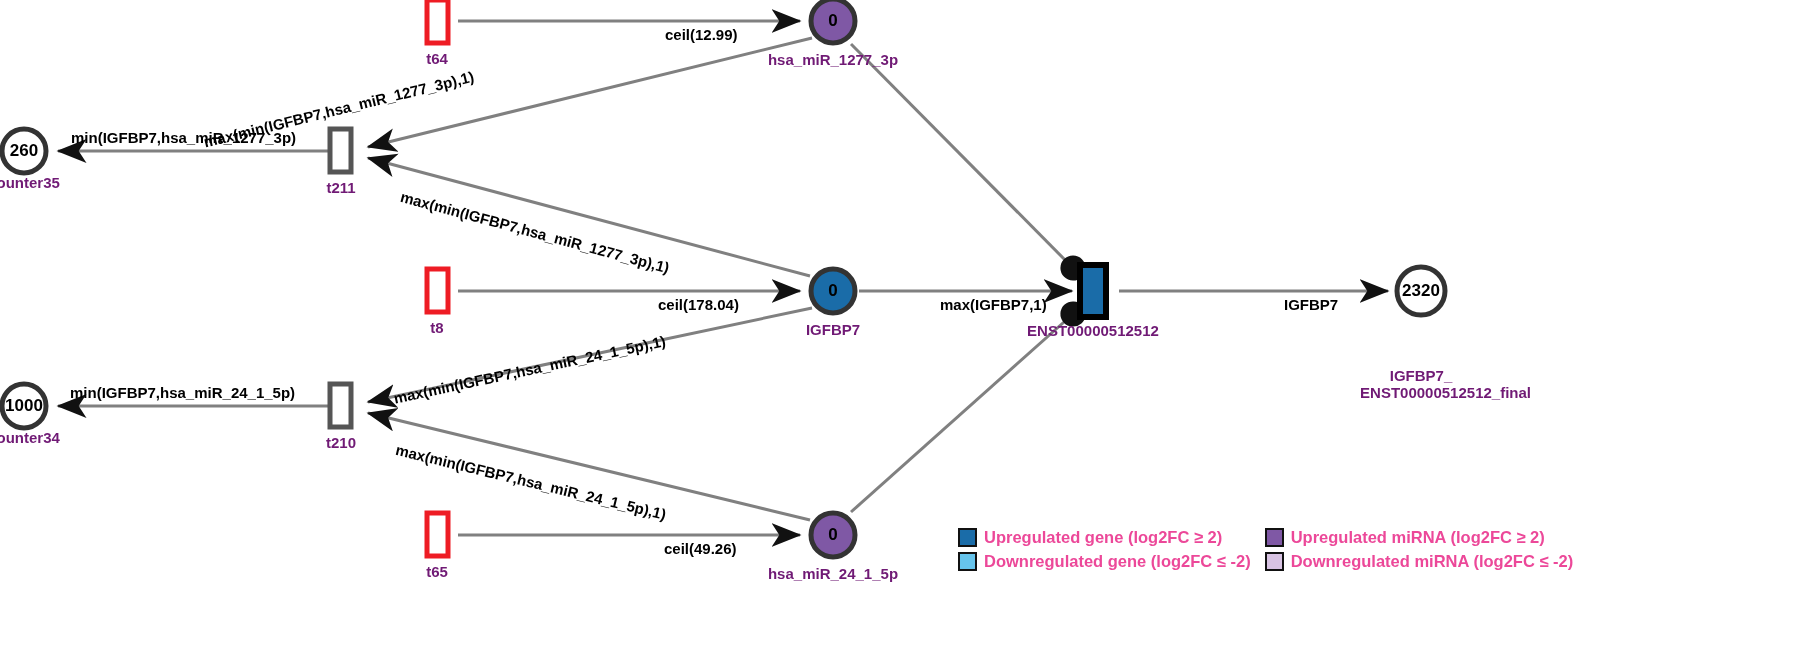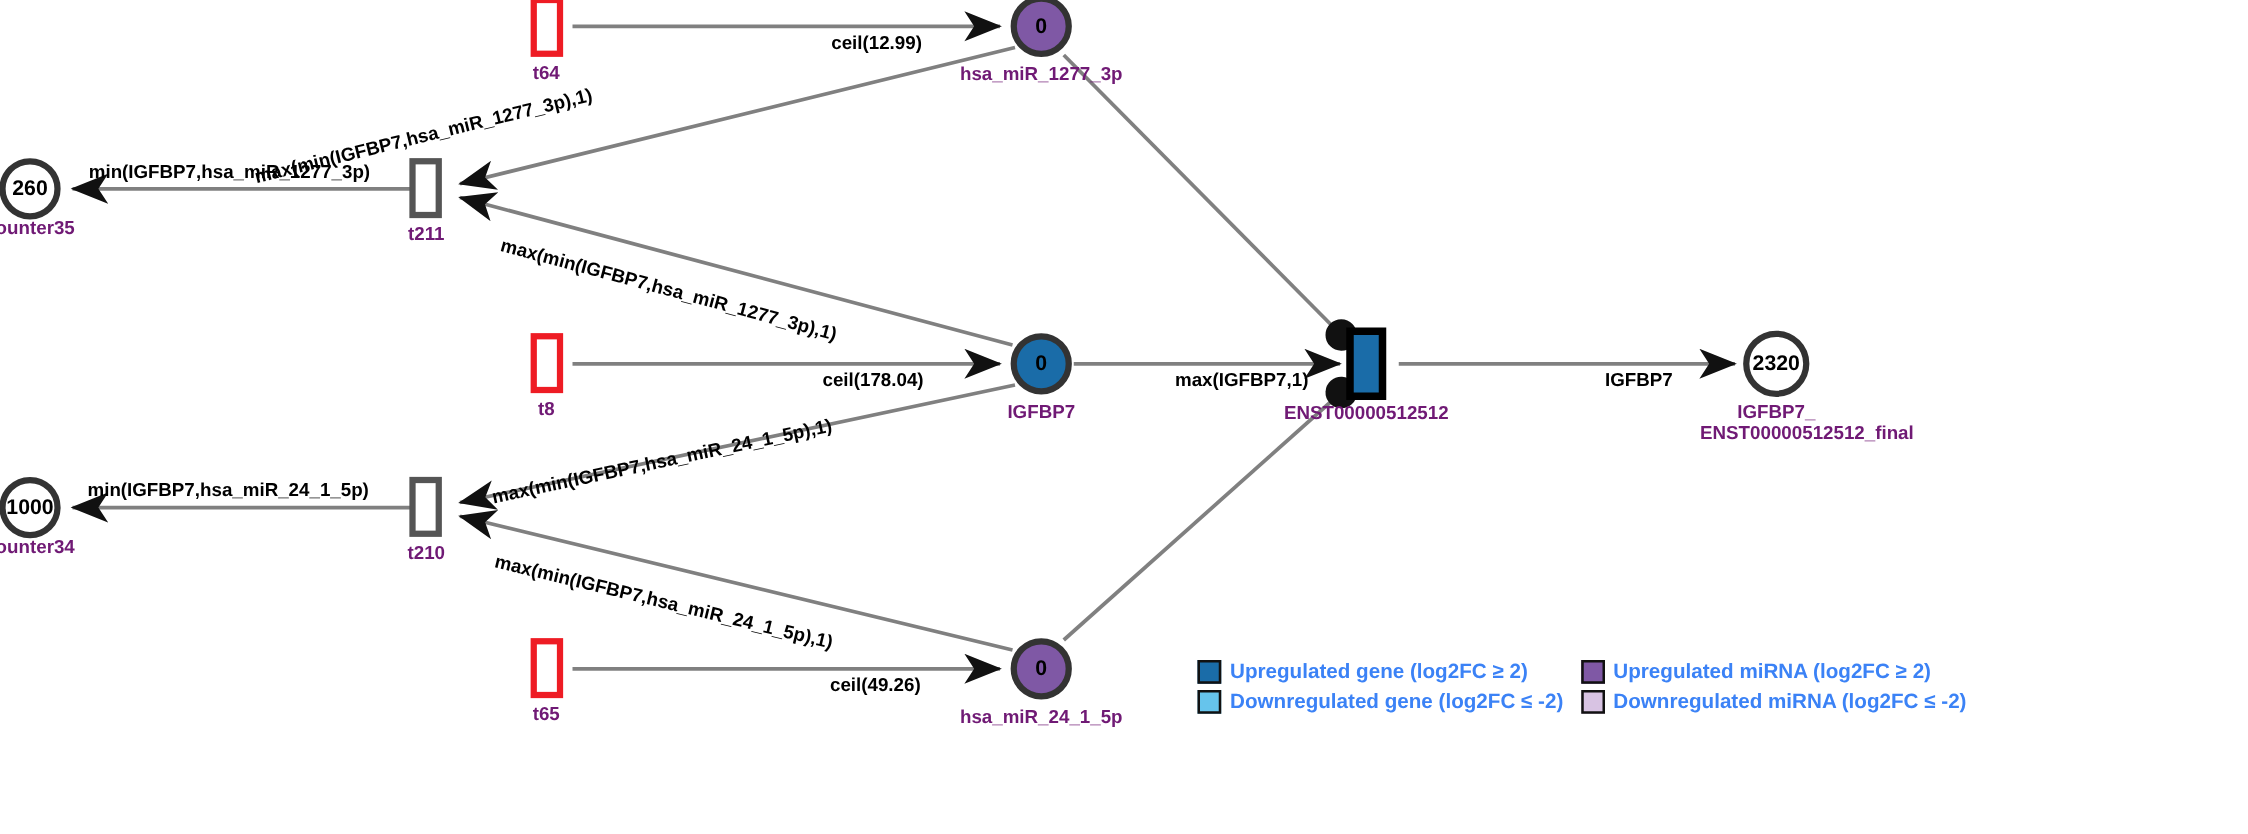--- a/index.html
+++ b/index.html
@@ -9,7 +9,7 @@
 
   .nlabel{position:absolute;font-weight:bold;font-size:15px;color:#701a75;
           text-align:center;white-space:nowrap;line-height:1.15;}
-  .nlabel.two{white-space:normal;}
+  .nlabel.two{white-space:normal;margin-top:46px;}
 
   .tokenval{position:absolute;font-weight:bold;font-size:17px;color:#000;
             text-align:center;white-space:nowrap;}

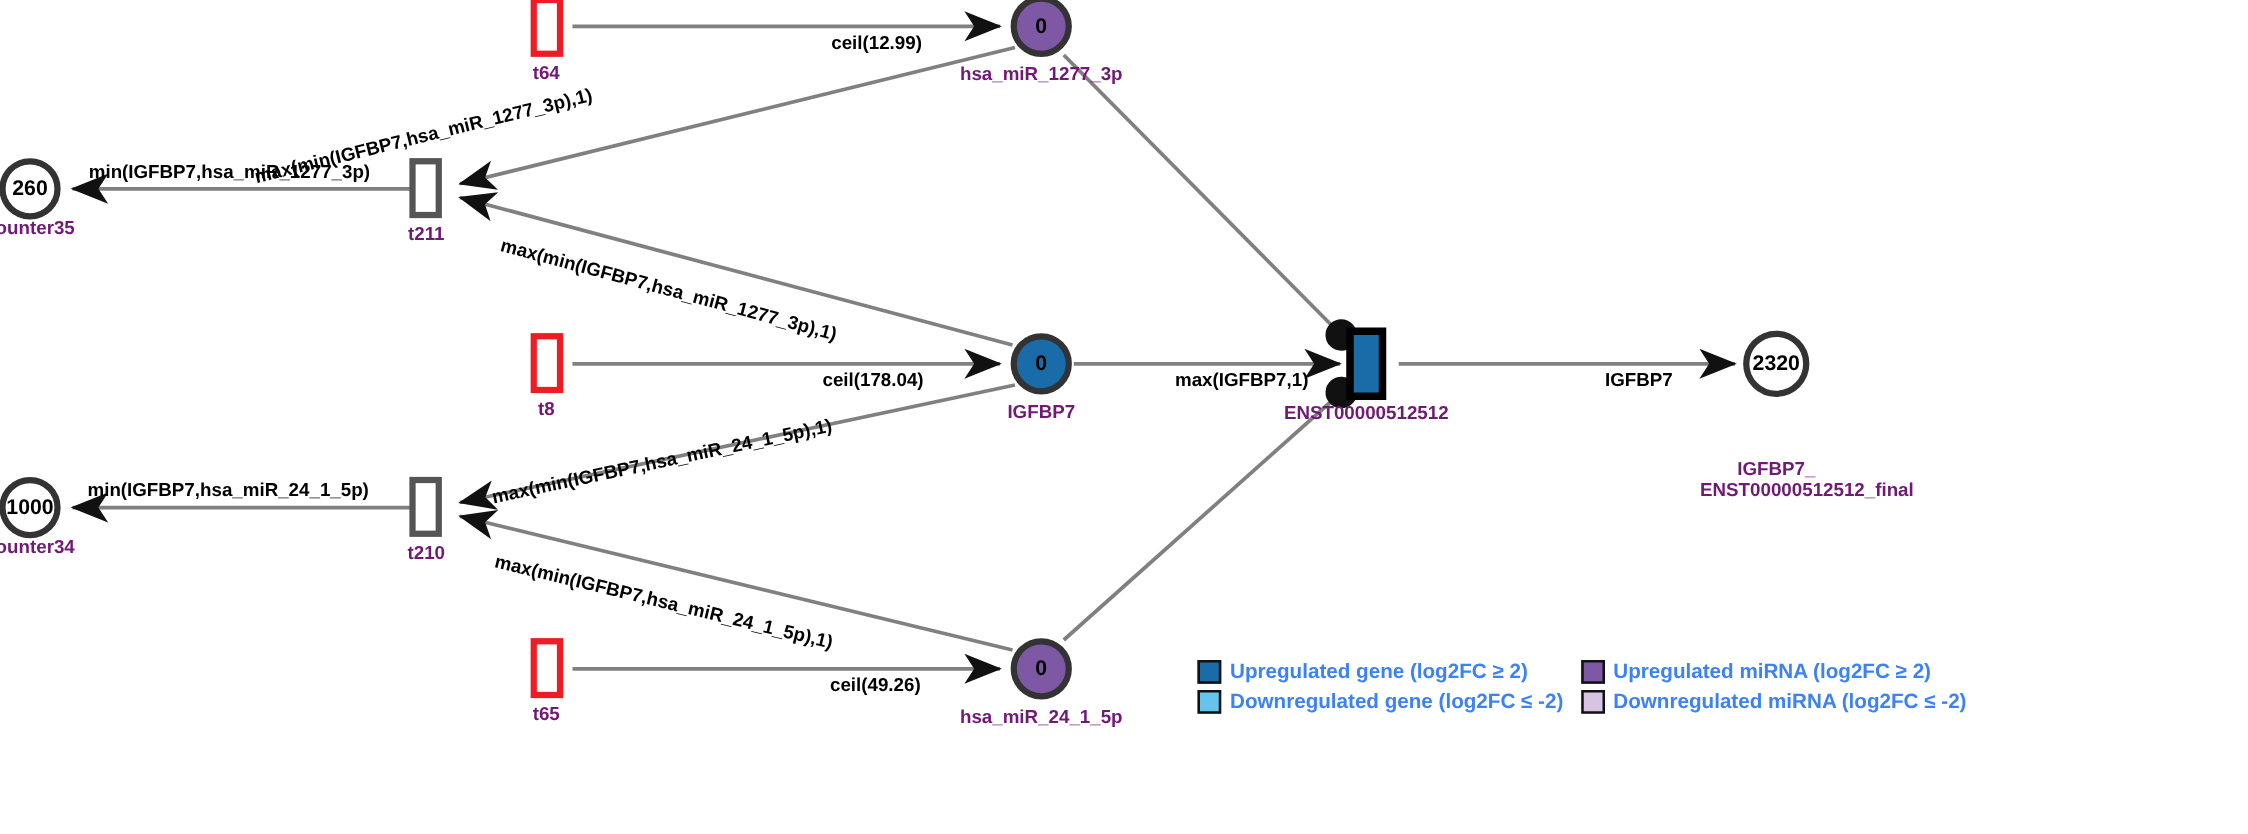--- a/index.html
+++ b/index.html
@@ -22,7 +22,7 @@
   .legcol{display:flex;flex-direction:column;gap:5px;}
   .legrow{display:flex;align-items:center;gap:7px;}
   .swatch{width:19px;height:19px;border:2px solid #111;box-sizing:border-box;}
-  .legtext{font-weight:bold;font-size:16.5px;color:#3b82f6;white-space:nowrap;}
+  .legtext{font-weight:bold;font-size:16.5px;color:#ec4899;white-space:nowrap;}
 </style>
 </head>
 <body>

